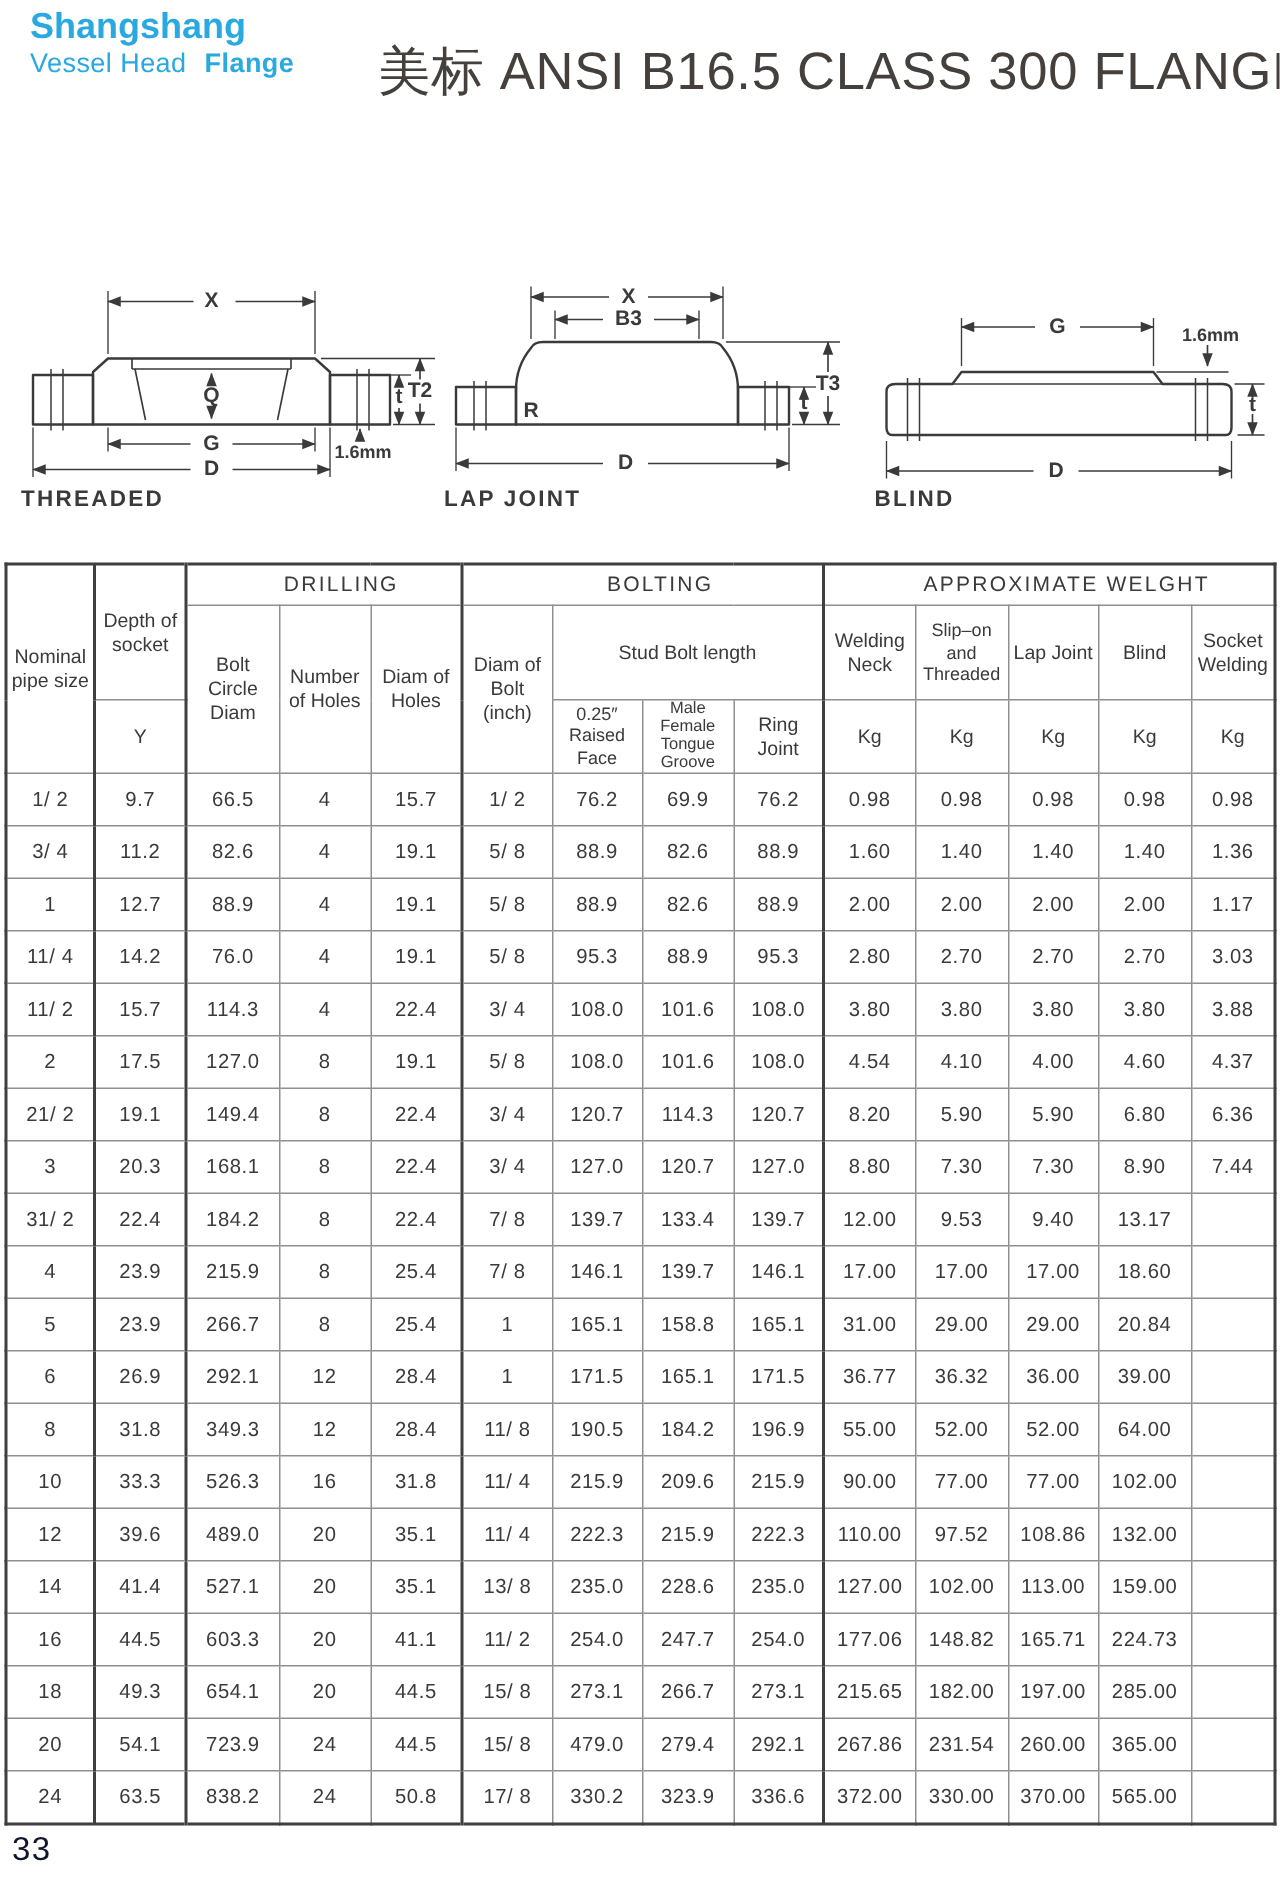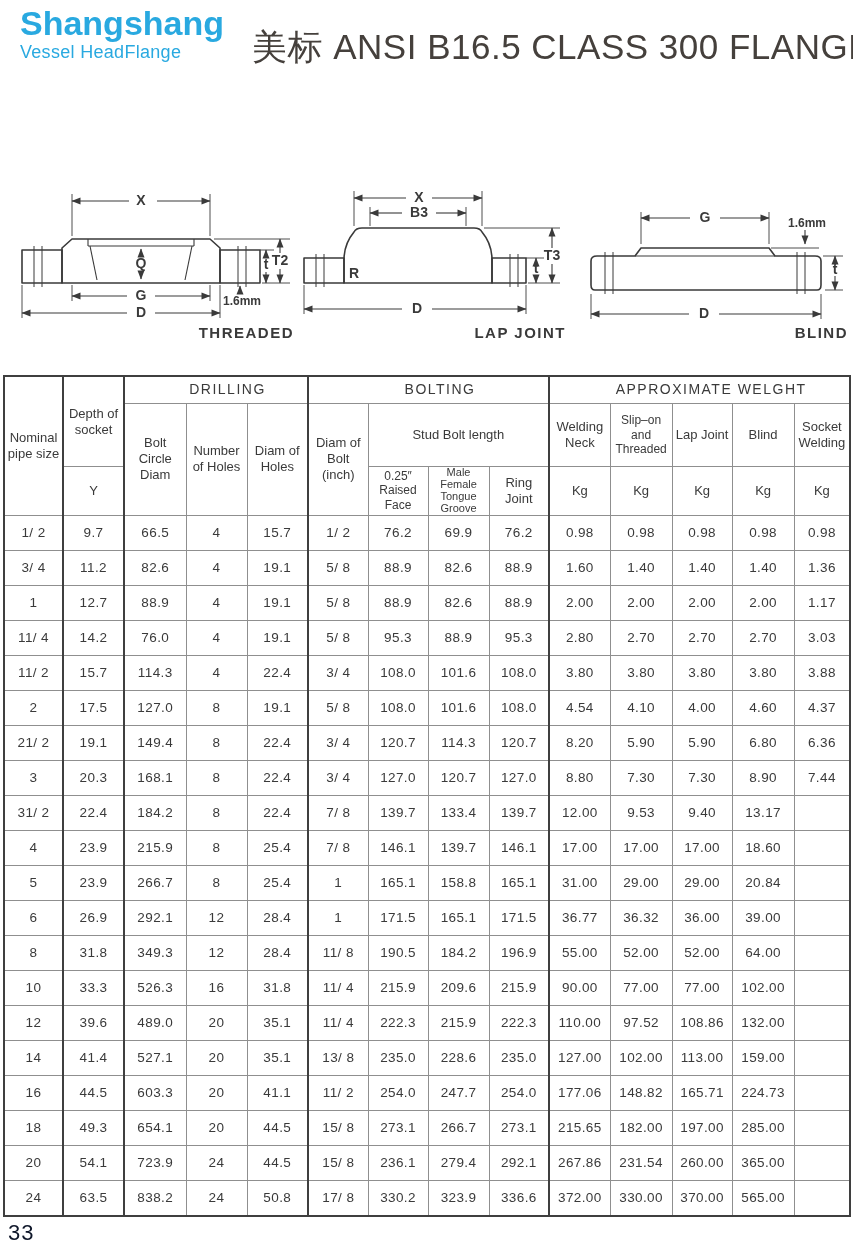--- a/index.html
+++ b/index.html
@@ -9,7 +9,7 @@
   }
   
   .logo{position:absolute;left:20px;top:6px;line-height:1;}
-  .brand{font-size:34px;font-weight:bold;color:#29a9e0;letter-spacing:0;}
+  .brand{font-size:24px;font-weight:bold;color:#29a9e0;letter-spacing:0;}
   .tagline{font-size:18px;color:#29a9e0;margin-top:3px;letter-spacing:0.3px;}
   .tagline .tag-bold{font-weight:normal;margin-left:0;}
   .title{

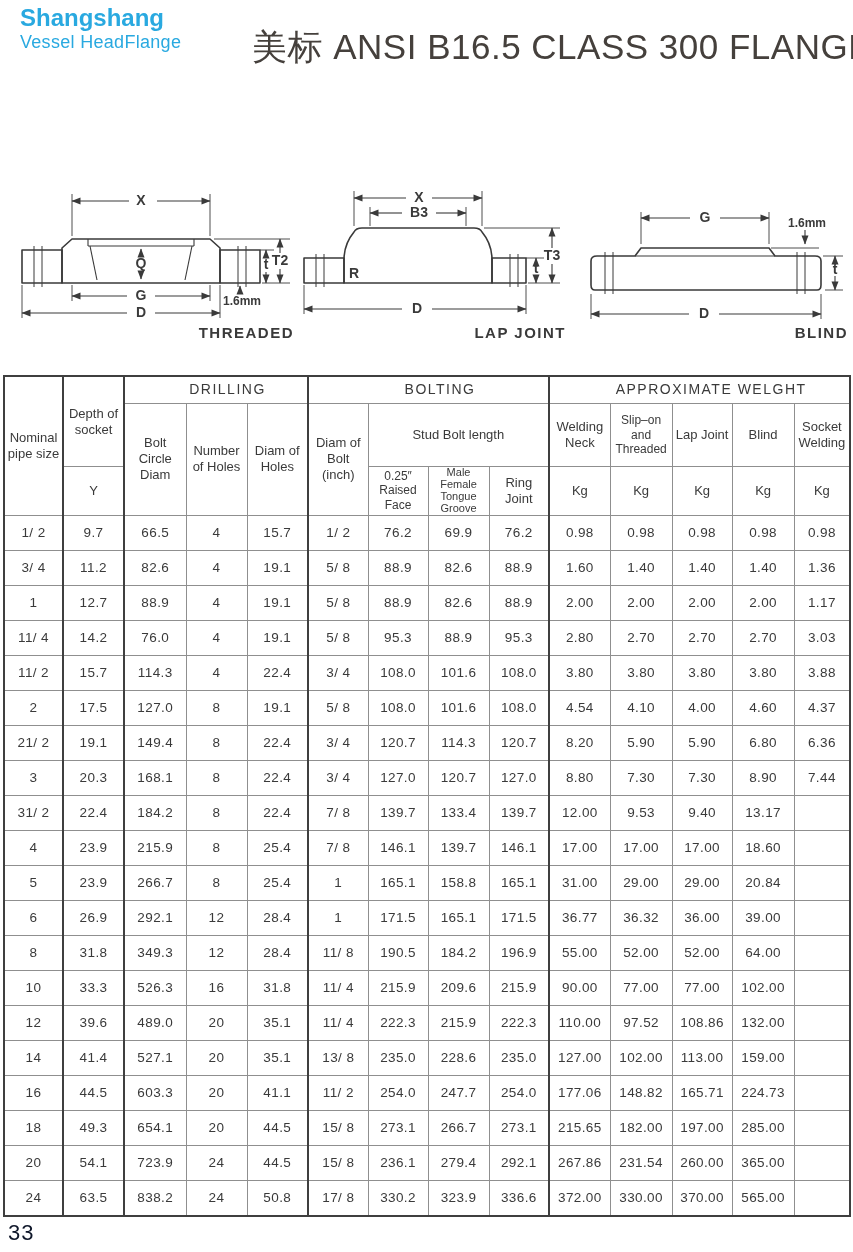--- a/index.html
+++ b/index.html
@@ -11,7 +11,7 @@
   .logo{position:absolute;left:20px;top:6px;line-height:1;}
   .brand{font-size:24px;font-weight:bold;color:#29a9e0;letter-spacing:0;}
   .tagline{font-size:18px;color:#29a9e0;margin-top:3px;letter-spacing:0.3px;}
-  .tagline .tag-bold{font-weight:normal;margin-left:0;}
+  .tagline .tag-bold{font-weight:bold;margin-left:12px;}
   .title{
     position:absolute;left:252px;top:24px;margin:0;font-size:35px;font-weight:normal;
     color:#45403c;white-space:nowrap;letter-spacing:0.5px;

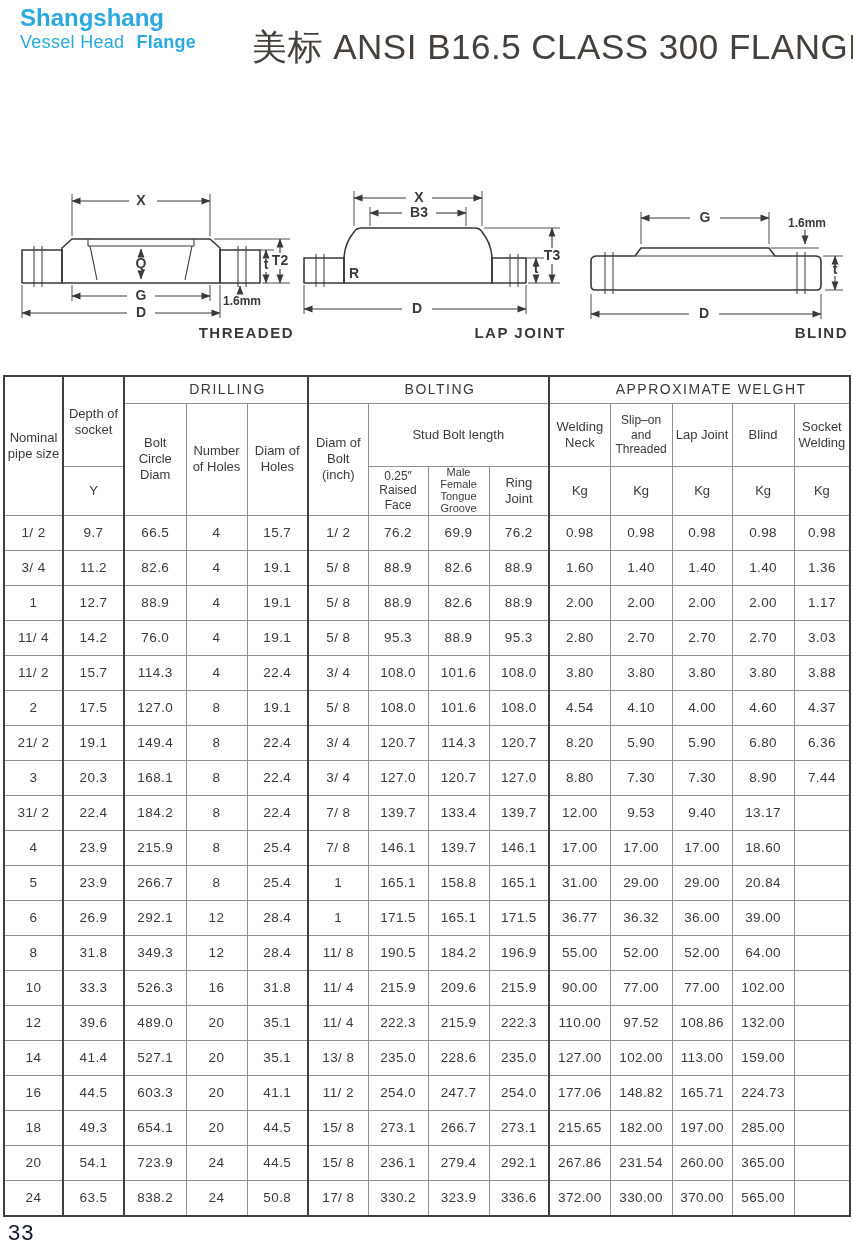--- a/index.html
+++ b/index.html
@@ -19,7 +19,7 @@
   
   figure.diag{position:absolute;margin:0;}
   figure.diag figcaption{
-    text-align:right;font-weight:bold;font-size:15px;letter-spacing:1.5px;color:#3a3a3a;margin-top:0;
+    text-align:left;font-weight:bold;font-size:15px;letter-spacing:1.5px;color:#3a3a3a;margin-top:0;
   }
   .diag svg{display:block;}
   .part{stroke:#3a3a3a;stroke-width:1.6;fill:none;stroke-linejoin:round;}

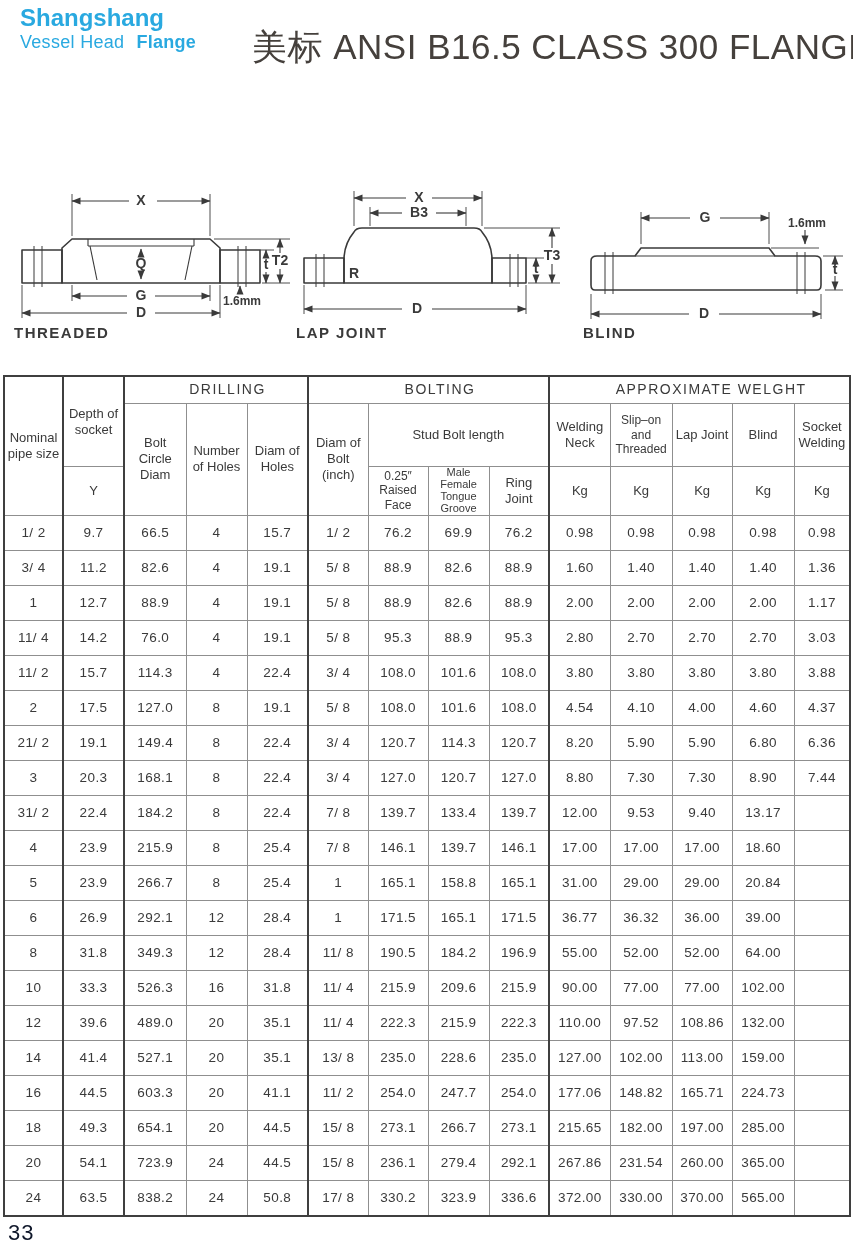--- a/index.html
+++ b/index.html
@@ -554,7 +554,7 @@
         <td>24</td>
         <td>44.5</td>
         <td class="tl">15/ 8</td>
-        <td>236.1</td>
+        <td>479.0</td>
         <td>279.4</td>
         <td>292.1</td>
         <td class="tl">267.86</td>

